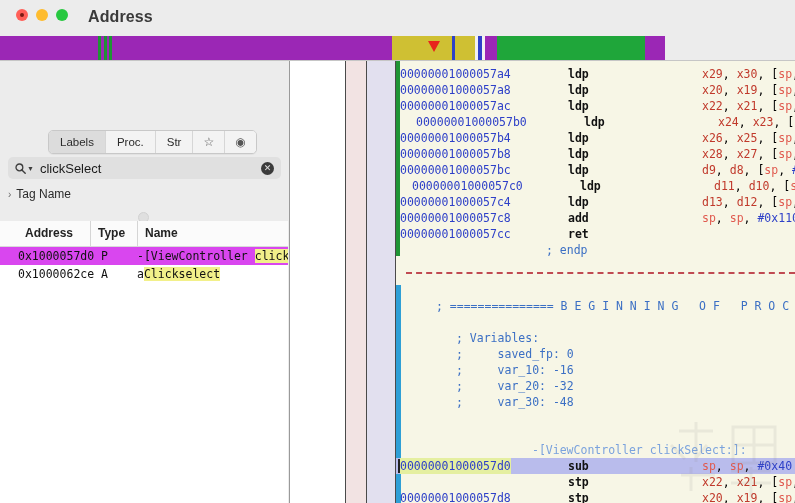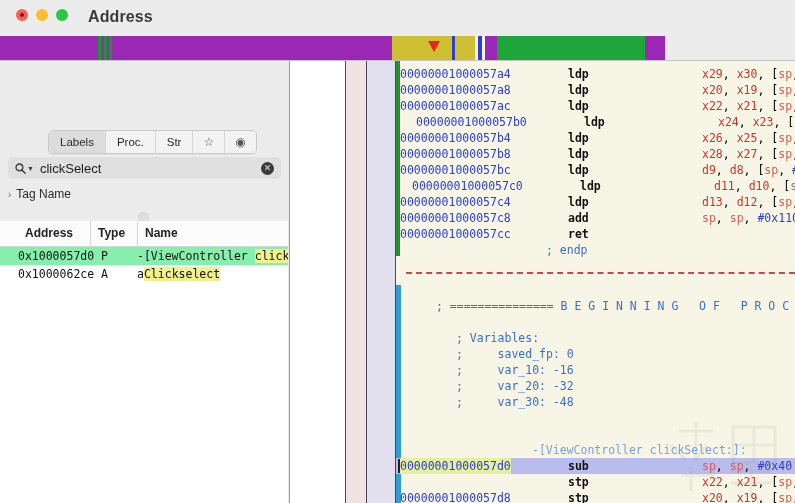--- a/index.html
+++ b/index.html
@@ -100,7 +100,7 @@
     font-family:"DejaVu Sans Mono","Liberation Mono",monospace;font-size:11.5px;color:#111;
     white-space:nowrap;overflow:hidden;
   }
-  .trow.sel{background:#86efac;}
+  .trow.sel{background:#d946ef;}
   .td{position:absolute;top:0;height:18px;line-height:18px;overflow:hidden;white-space:nowrap;}
   .hl{background:#f2f08a;}
   .grabber{

